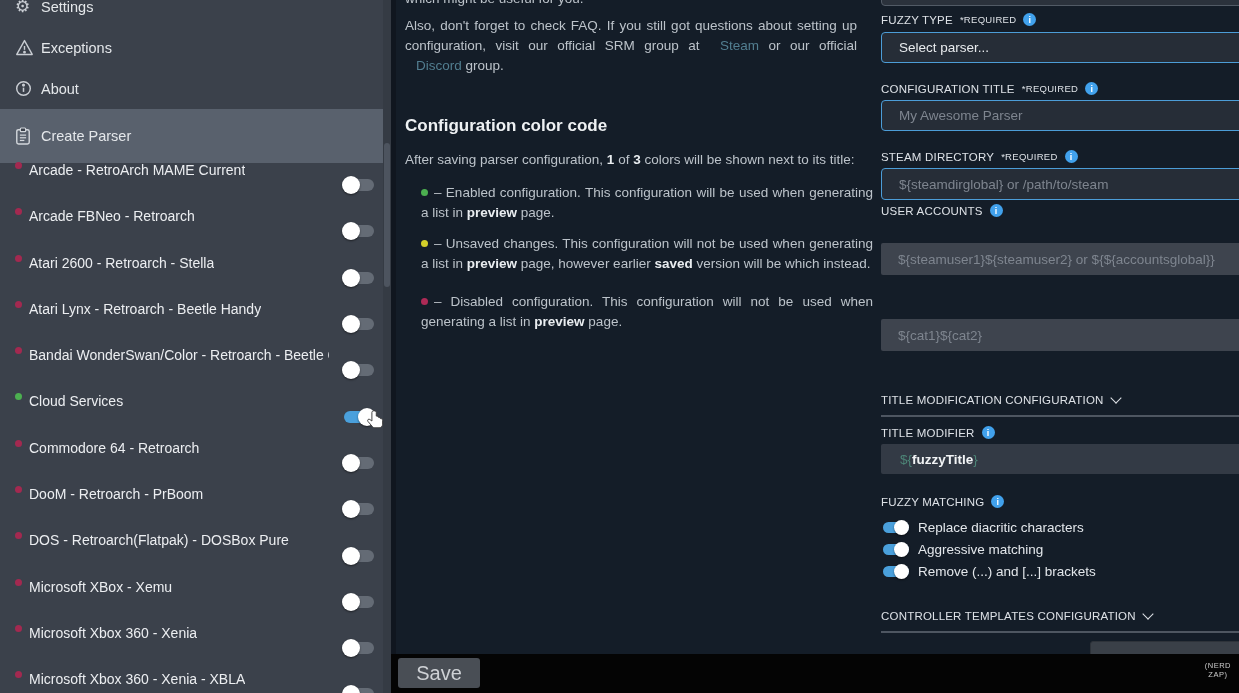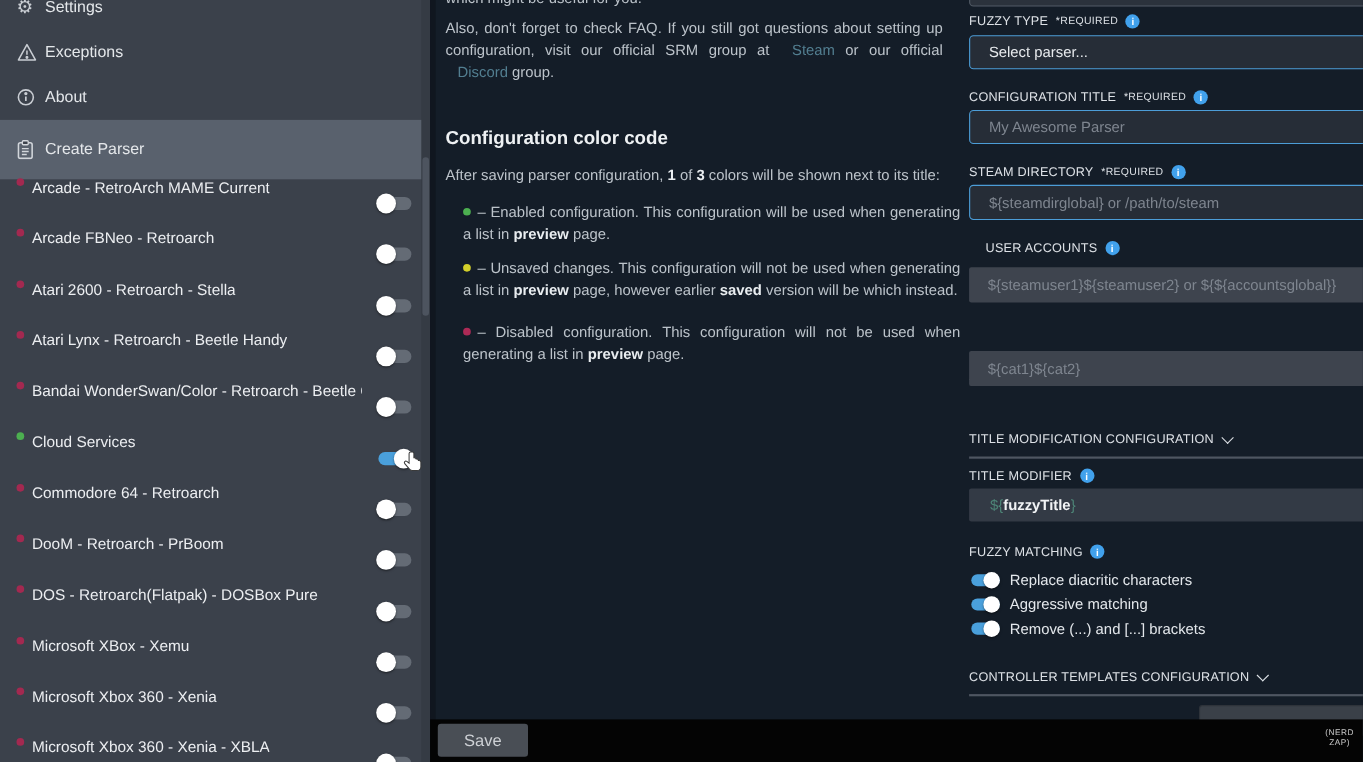--- a/index.html
+++ b/index.html
@@ -288,7 +288,7 @@
     </div>
     <input class="f-input blue-box" style="top: 168px; height: 32px;" placeholder="${steamdirglobal} or /path/to/steam">
 
-    <div class="f-label" style="top:219px;margin-left:15px;">
+    <div class="f-label" style="top:204px;">
       <span>USER ACCOUNTS</span>
       <span class="info-i">i</span>
     </div>

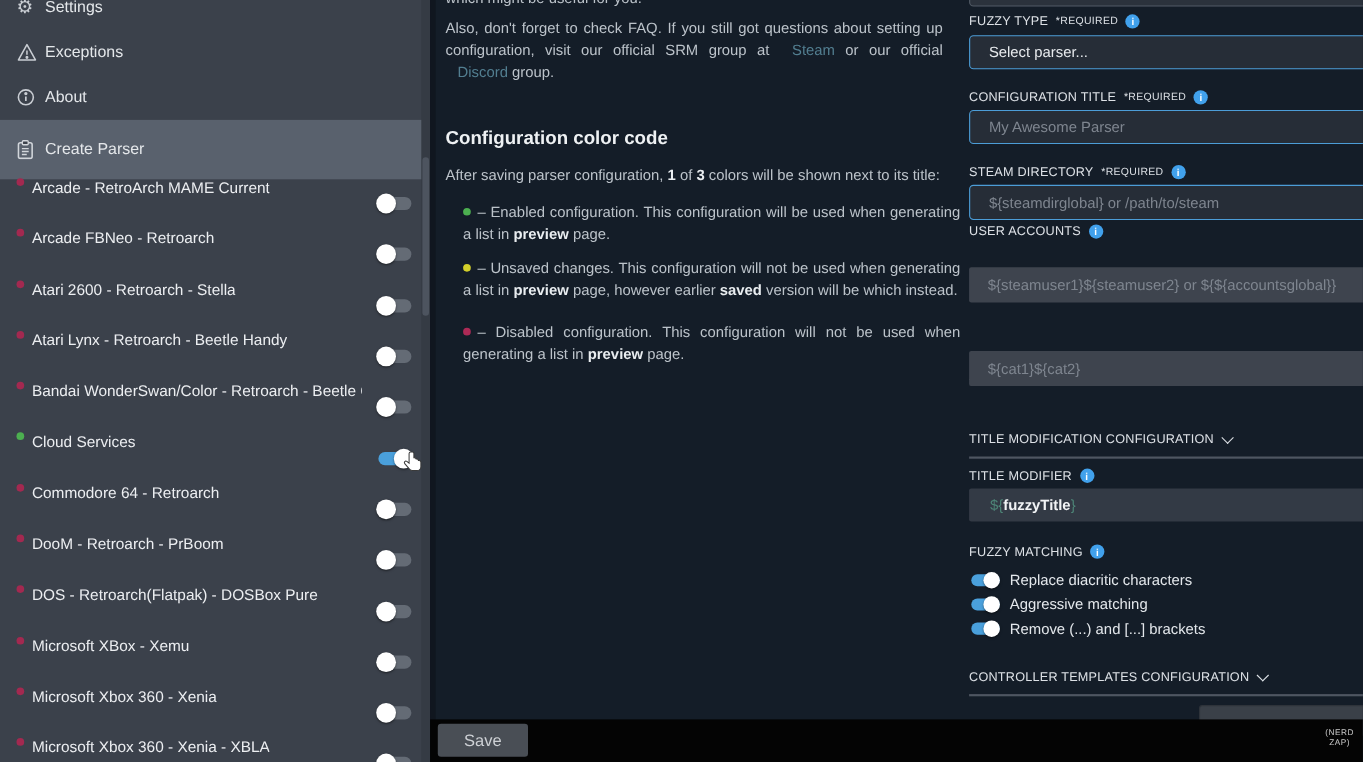--- a/index.html
+++ b/index.html
@@ -88,7 +88,7 @@
   
   .bottombar { position:absolute; left:391px; top:654px; width:848px; height:39px; background:#040404; z-index:40; }
   .save-btn { position:absolute; left:7px; top:4px; width:82px; height:30px; background:#494e55;
-    border:none; border-radius:3px; color:#ced1d5; font-size:15px; cursor:pointer;
+    border:none; border-radius:3px; color:#ced1d5; font-size:20px; cursor:pointer;
     font-family:"Liberation Sans", sans-serif; }
   .watermark { position:absolute; right:8px; top:7px; color:#e8e8e8; font-size:7.5px; font-weight:normal;
     line-height:9px; text-align:center; letter-spacing:.5px; opacity:.85; }

